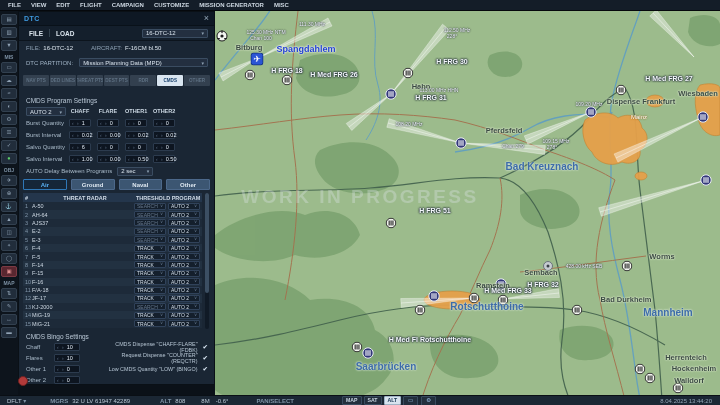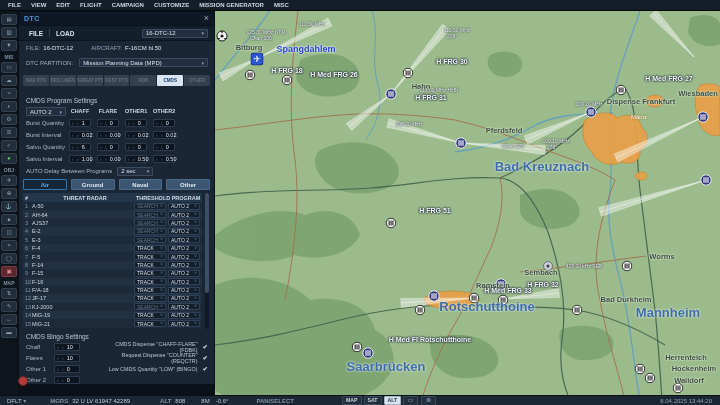--- a/index.html
+++ b/index.html
@@ -23,7 +23,7 @@
   .ml{position:absolute;transform:translate(-50%,-50%);white-space:nowrap;pointer-events:none;z-index:5;margin-left:16px;}
   .ml.city{font-size:7.5px;font-weight:bold;color:#3a4a42;text-shadow:0 0 2px #d6e4c8,0 0 2px #d6e4c8,0 0 1px #d6e4c8;}
   .ml.base{font-size:7px;font-weight:bold;color:#f4f8fb;text-shadow:0 0 2px #242f3a,0 0 2px #242f3a,0 0 2px #242f3a;}
-  .ml.water{font-size:13px;font-weight:bold;color:#3d6ca8;text-shadow:0 0 2px #d9e7db,0 0 2px #d9e7db;}
+  .ml.water{font-size:10px;font-weight:bold;color:#3d6ca8;text-shadow:0 0 2px #d9e7db,0 0 2px #d9e7db;}
   .ml.selected{font-size:9px;font-weight:bold;color:#2140cf;text-shadow:0 0 2px #e9efe4,0 0 2px #e9efe4,0 0 1px #fff;}
   .ml.freq{font-size:5px;color:#f2f6fa;text-shadow:0 0 1.5px #2a333c,0 0 1.5px #2a333c;}
   .ml.on-city{font-size:6px;color:#ffffff;text-shadow:0 0 1.5px #9c6a20,0 0 1.5px #9c6a20;}

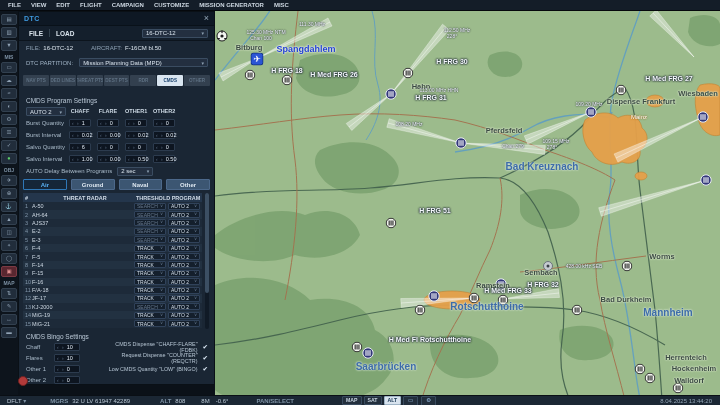--- a/index.html
+++ b/index.html
@@ -406,6 +406,7 @@
             <rect x="6.9" y="3" width="1.1" height="5" fill="#222"></rect>
           </svg></div>
       </div>
+    <div id="watermark">WORK IN PROGRESS</div>
   </div>
 
   <div id="dtc">

